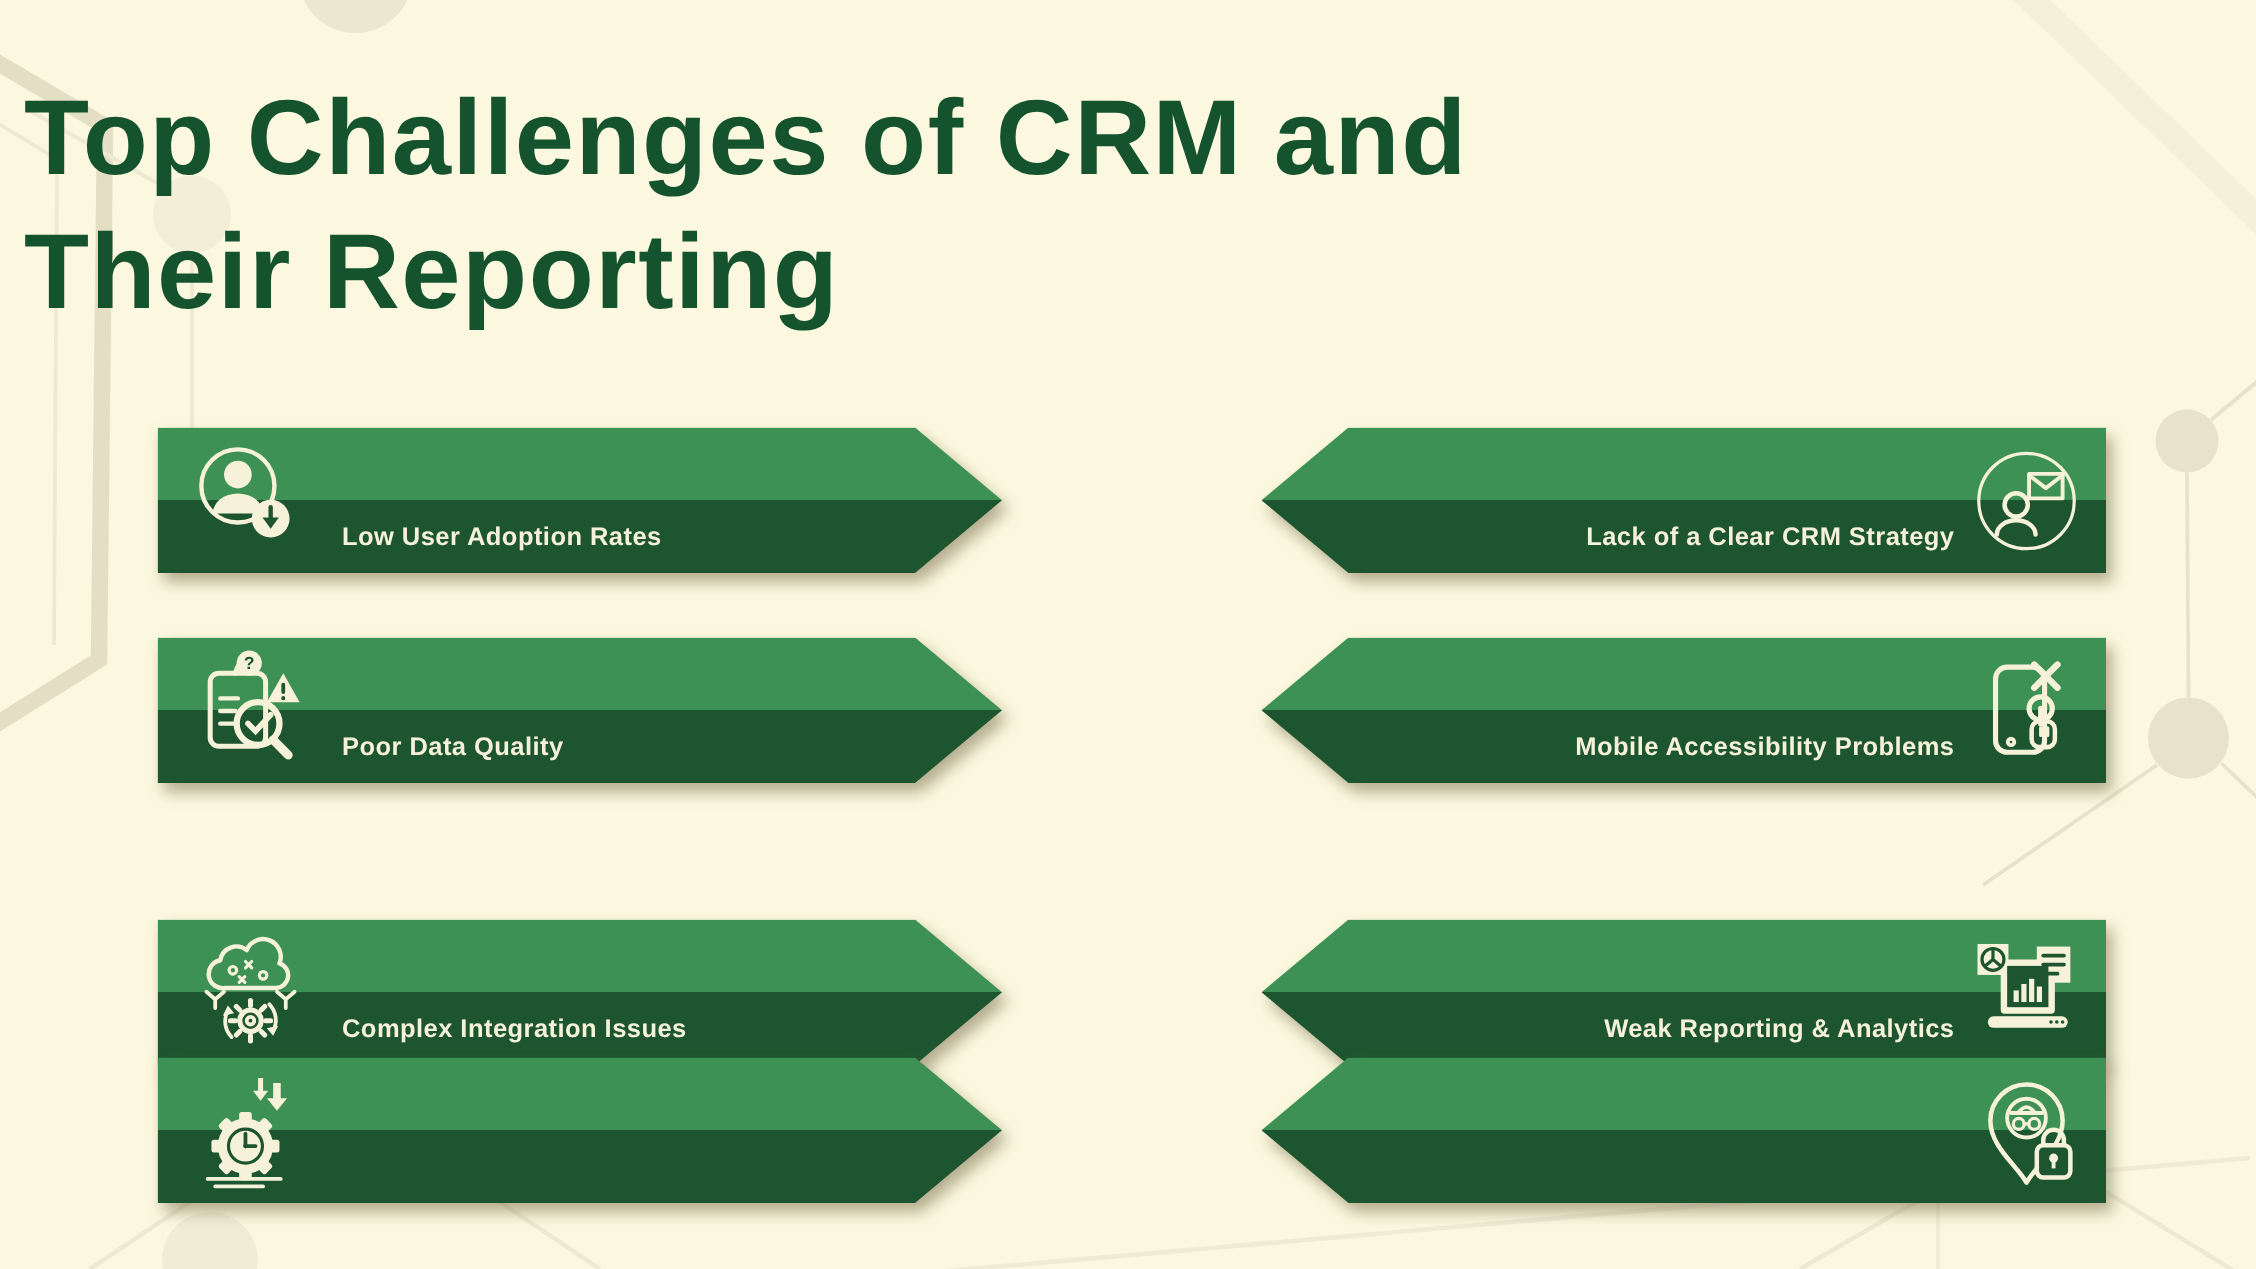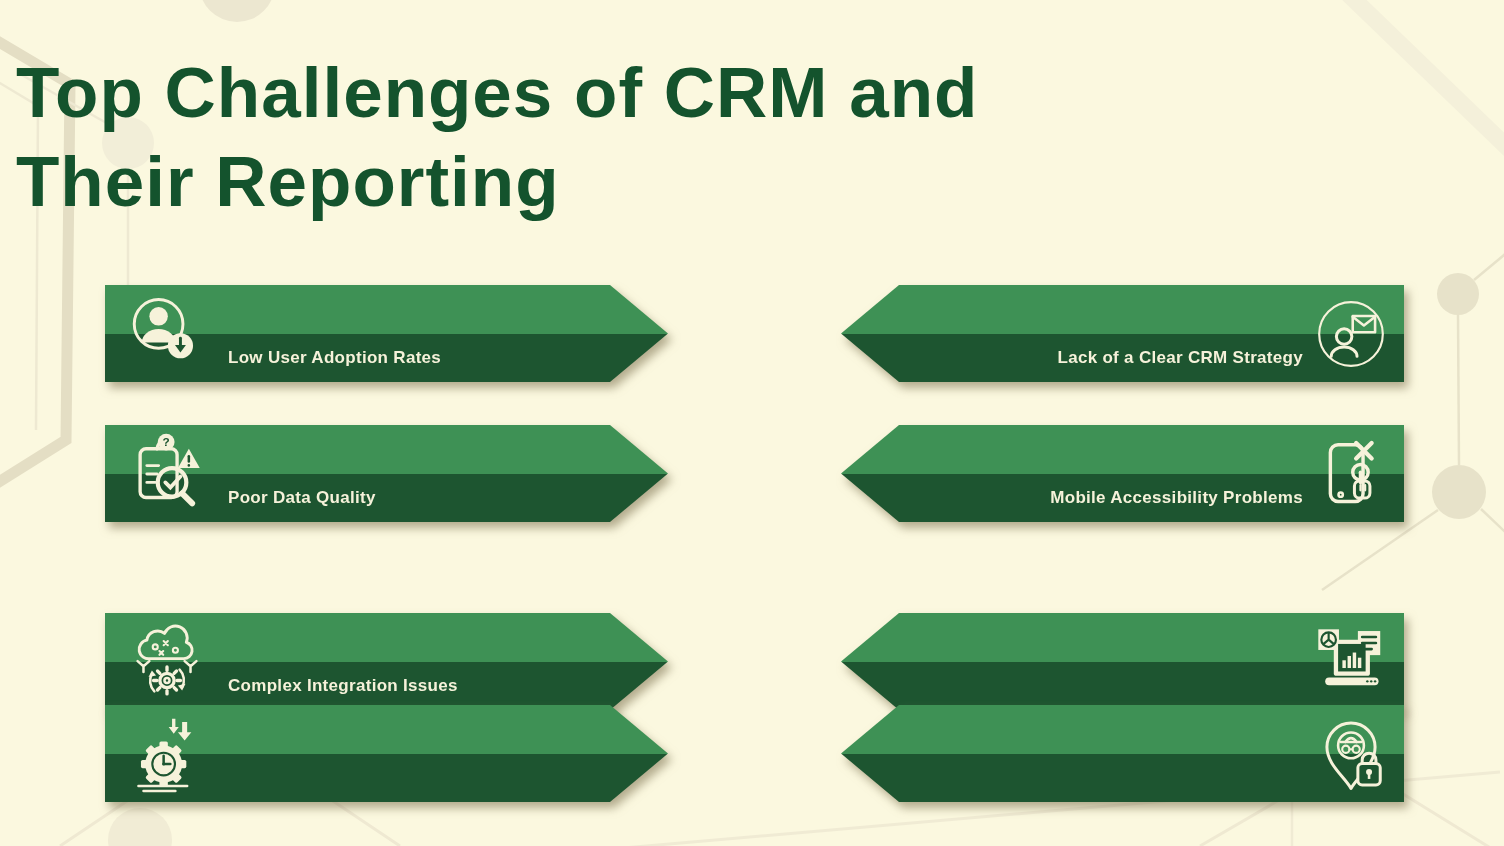--- a/index.html
+++ b/index.html
@@ -240,6 +240,7 @@
           <circle cx="78" cy="72.5" r="1.4"></circle>
         </g>
       </svg>
+      <div class="banner-label">Weak Reporting &amp; Analytics</div>
     </div>
   </div>
 

